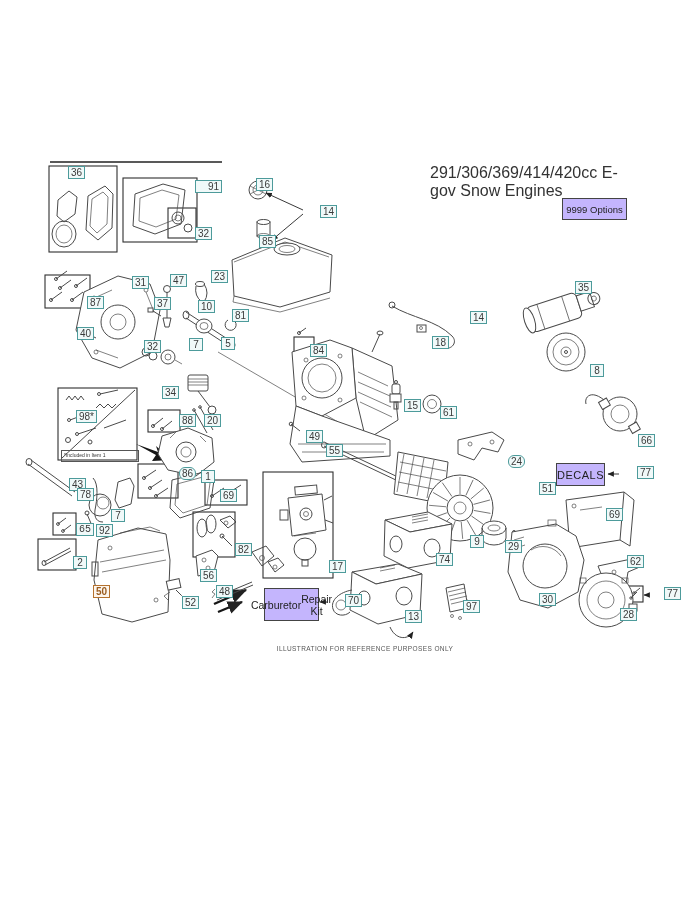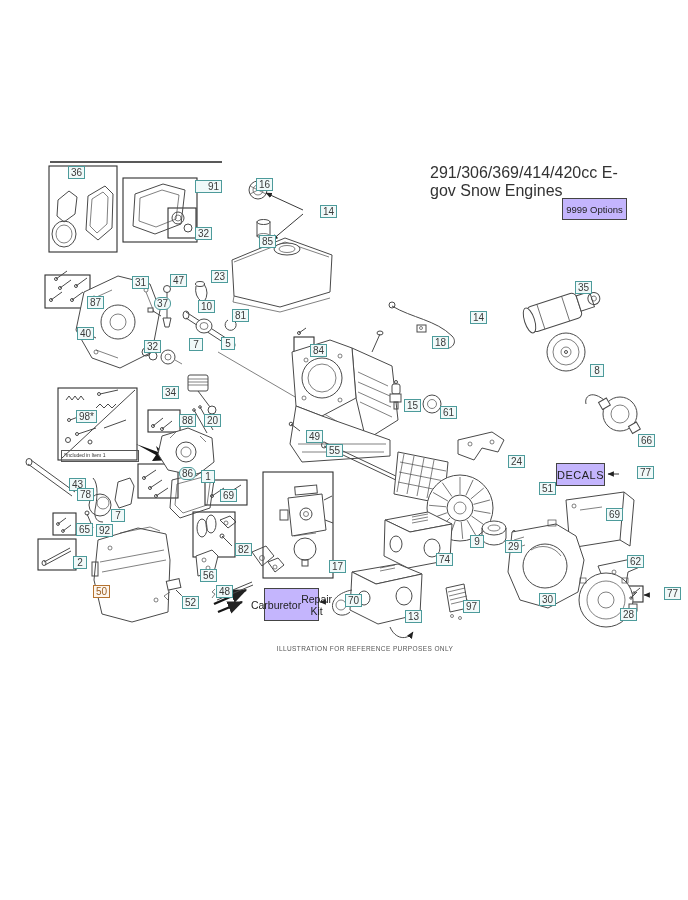--- a/index.html
+++ b/index.html
@@ -502,7 +502,7 @@
       <div class="plabel" style="left: 71px; top: 296px;">87</div>
       <div class="plabel" style="left: 154px; top: 274px;">47</div>
       <div class="plabel" style="left: 195px; top: 270px;">23</div>
-      <div class="plabel" style="left: 138px; top: 297px; border-radius: 6px;">37</div>
+      <div class="plabel" style="left: 138px; top: 297px;">37</div>
       <div class="plabel" style="left: 182px; top: 300px;">10</div>
       <div class="plabel" style="left: 61px; top: 327px;">40</div>
       <div class="plabel" style="left: 128px; top: 340px;">32</div>

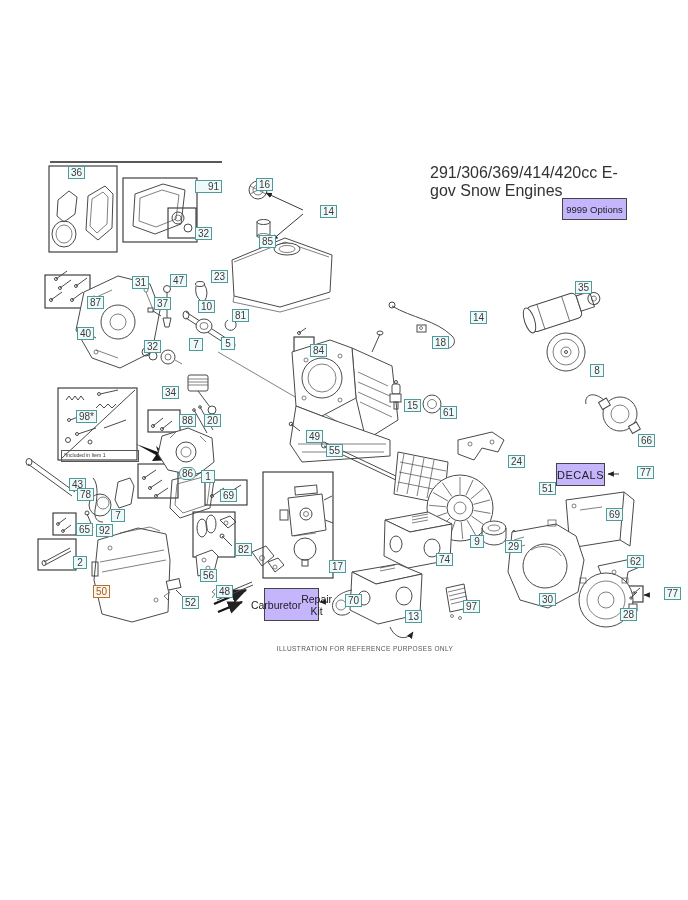--- a/index.html
+++ b/index.html
@@ -540,7 +540,7 @@
       <div class="plabel" style="left: 574px; top: 364px;">8</div>
       <div class="plabel" style="left: 622px; top: 434px;">66</div>
       <div class="plabel" style="left: 621px; top: 466px;">77</div>
-      <div class="plabel" style="left: 492px; top: 455px;">24</div>
+      <div class="plabel" style="left: 492px; top: 455px; border-radius: 6px;">24</div>
       <div class="plabel" style="left: 523px; top: 482px;">51</div>
       <div class="plabel" style="left: 454px; top: 535px;">9</div>
       <div class="plabel" style="left: 489px; top: 540px;">29</div>

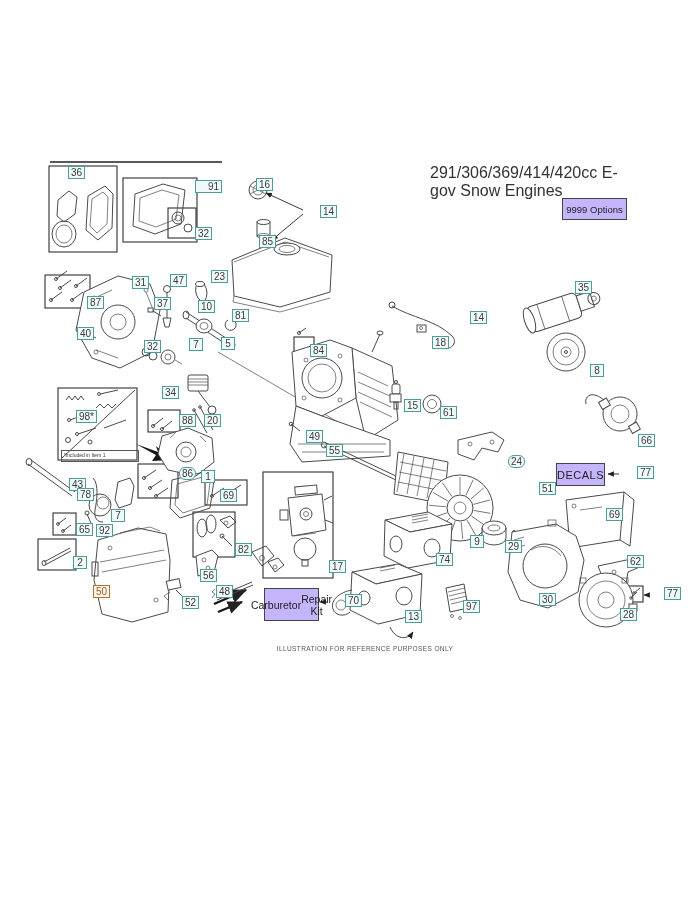--- a/index.html
+++ b/index.html
@@ -517,7 +517,7 @@
       <div class="plabel" style="left: 185px; top: 470px;">1</div>
       <div class="plabel" style="left: 53px; top: 478px;">43</div>
       <div class="plabel" style="left: 25px; top: 488px; margin-left: 36px;">78</div>
-      <div class="plabel" style="left: 60px; top: 523px;">65</div>
+      <div class="plabel" style="left: 60px; top: 523px; font-family: Liberation Mono, monospace;">65</div>
       <div class="plabel" style="left: 80px; top: 524px;">92</div>
       <div class="plabel" style="left: 95px; top: 509px;">7</div>
       <div class="plabel" style="left: 57px; top: 556px;">2</div>

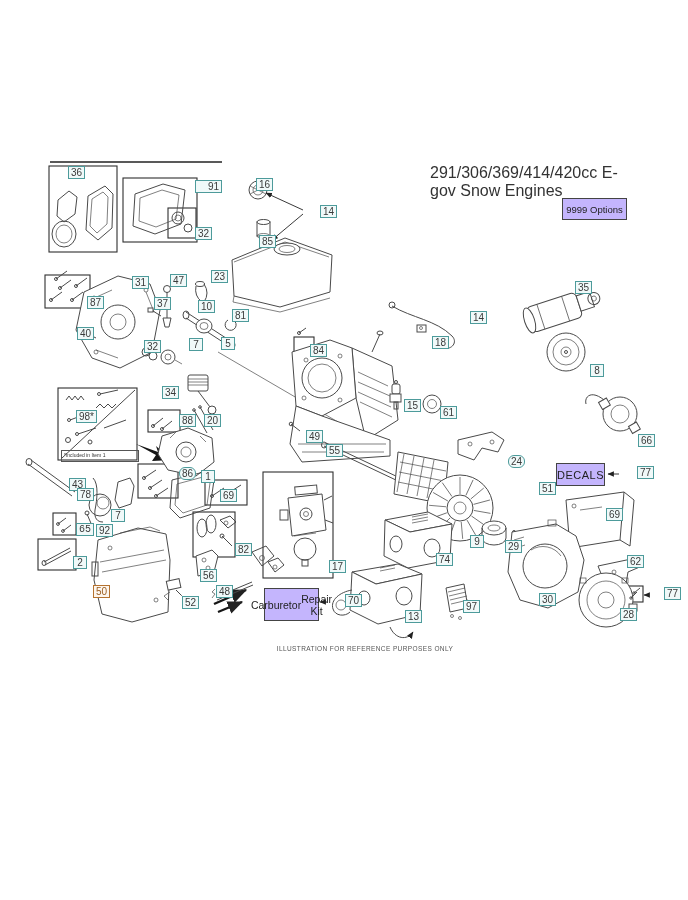--- a/index.html
+++ b/index.html
@@ -521,7 +521,7 @@
       <div class="plabel" style="left: 80px; top: 524px;">92</div>
       <div class="plabel" style="left: 95px; top: 509px;">7</div>
       <div class="plabel" style="left: 57px; top: 556px;">2</div>
-      <div class="plabel hl" style="left: 77px; top: 585px;">50</div>
+      <div class="plabel hl" style="left: 77px; top: 585px; font-weight: bold;">50</div>
       <div class="plabel" style="left: 166px; top: 596px;">52</div>
       <div class="plabel" style="left: 184px; top: 569px;">56</div>
       <div class="plabel" style="left: 200px; top: 585px;">48</div>

